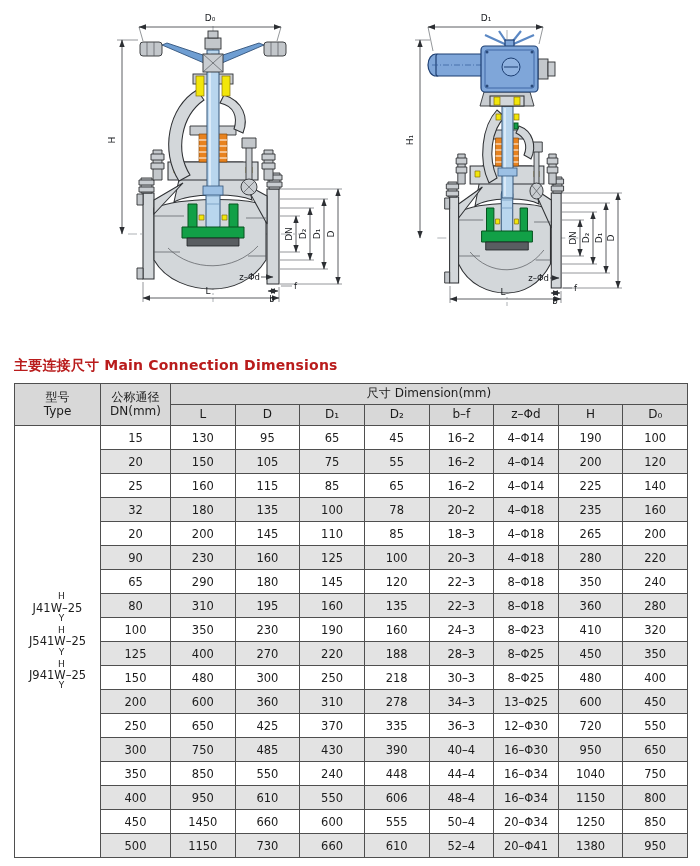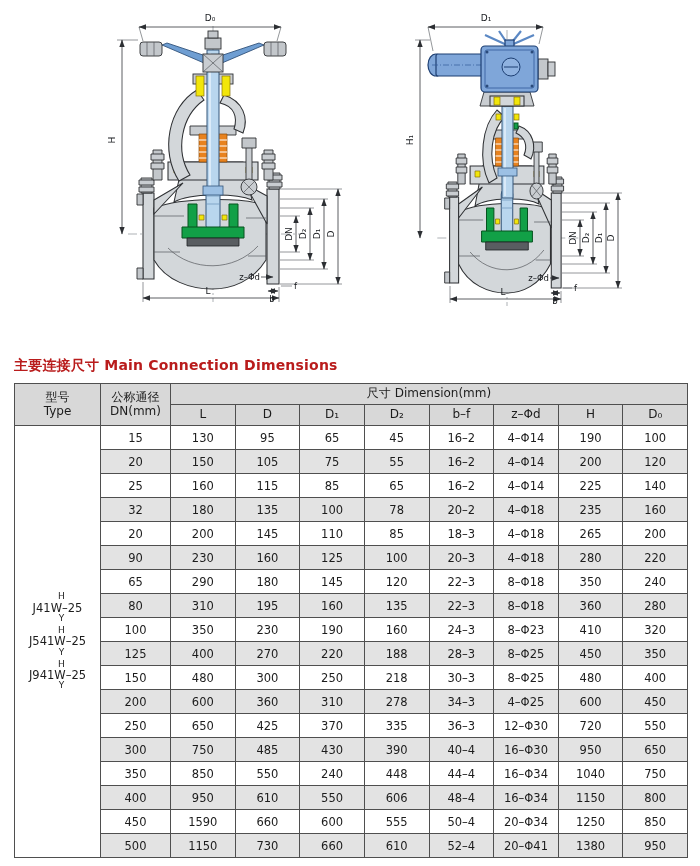--- a/index.html
+++ b/index.html
@@ -475,7 +475,7 @@
           <td>310</td>
           <td>278</td>
           <td>34–3</td>
-          <td>4–Φ25</td>
+          <td>13–Φ25</td>
           <td>600</td>
           <td>450</td>
         </tr>

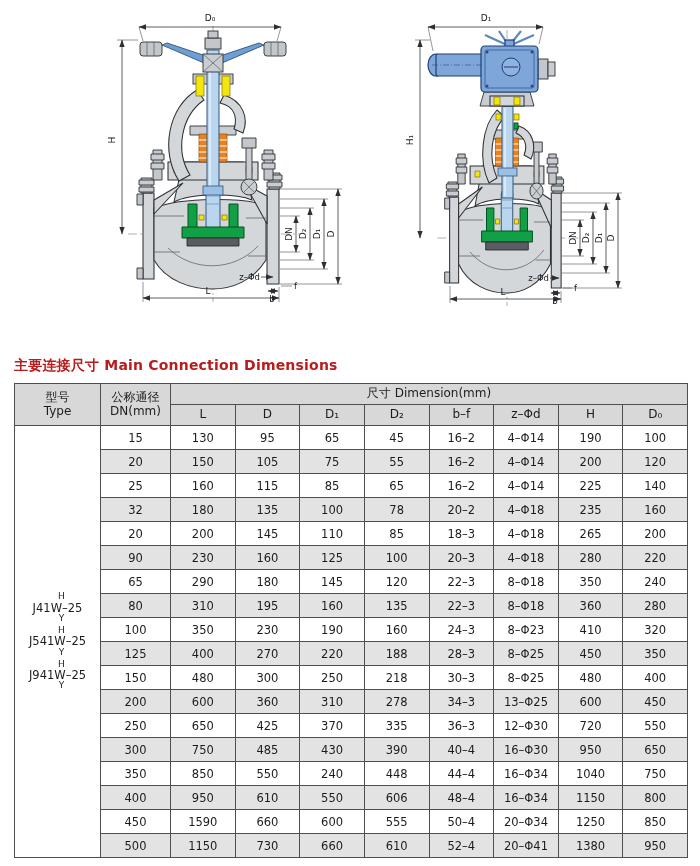--- a/index.html
+++ b/index.html
@@ -525,7 +525,7 @@
         </tr>
         <tr>
           <td>450</td>
-          <td>1590</td>
+          <td>1450</td>
           <td>660</td>
           <td>600</td>
           <td>555</td>

